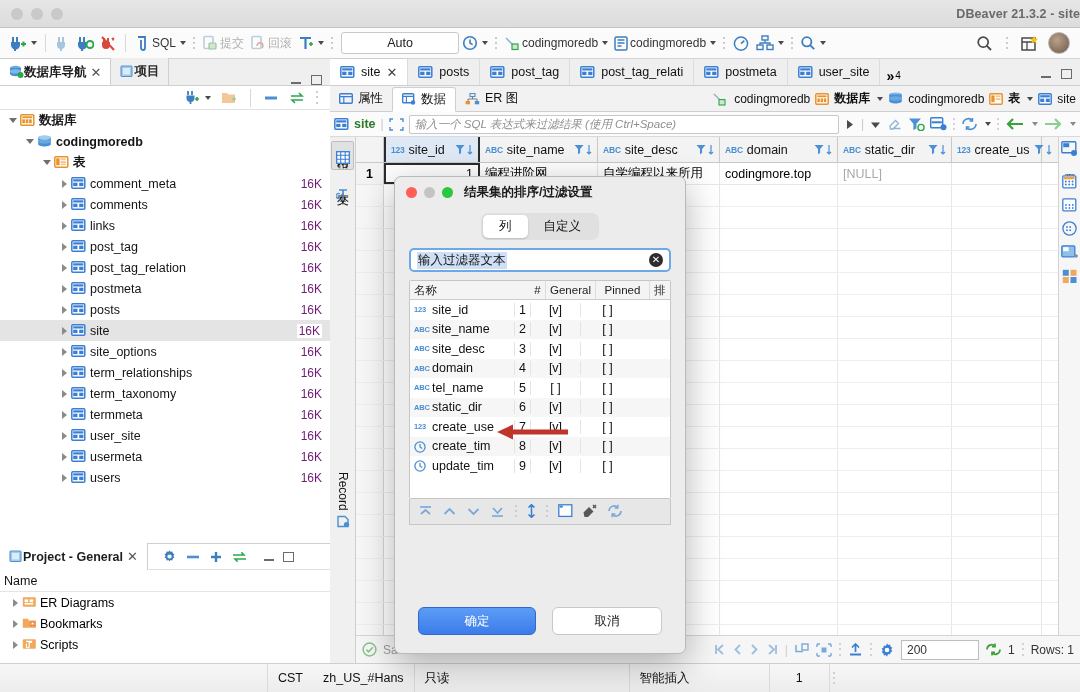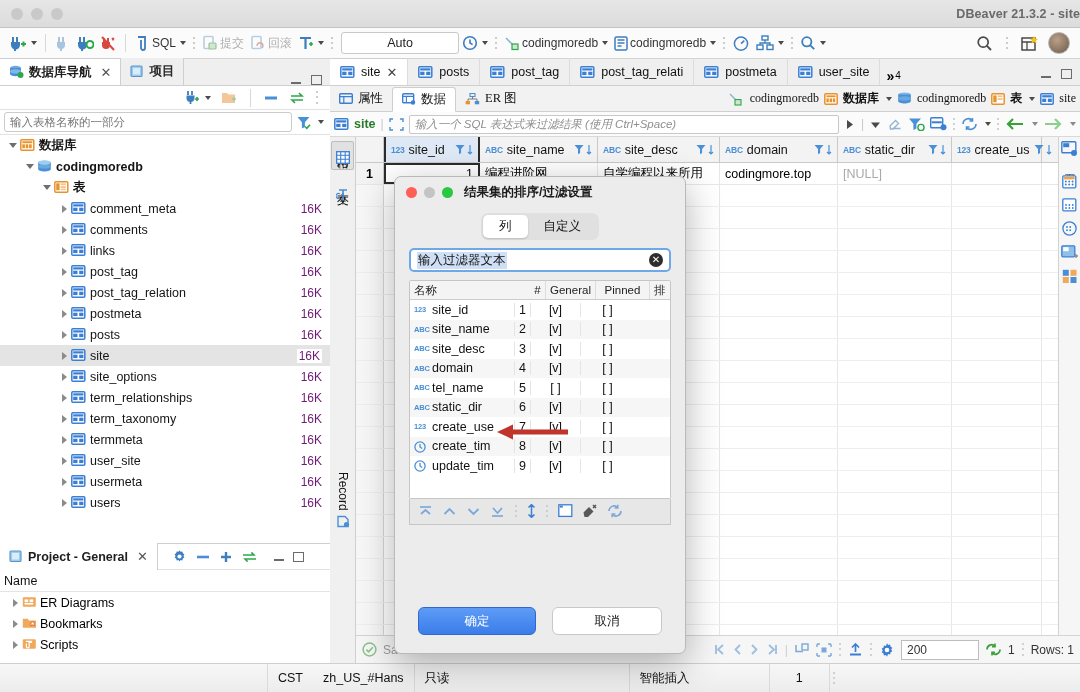--- a/index.html
+++ b/index.html
@@ -59,7 +59,7 @@
     height:27px; display:flex; align-items:flex-end; background:#efefef;
     border-bottom:1px solid #cfcfcf; position:relative;
   }
-  .ptab { display:flex; align-items:center; gap:5px; height:27px; padding:0 9px;
+  .ptab { display:flex; align-items:center; height:27px; padding:0 9px;
           font-size:12.5px; font-weight:bold; color:#1d1d1d; }
   .ptab.active { background:#fff; border-right:1px solid #cfcfcf; border-top:1px solid #cfcfcf;}
   .ptab.inactive { color:#2a2a2a; background:#efefef; border-right:1px solid #cfcfcf;}

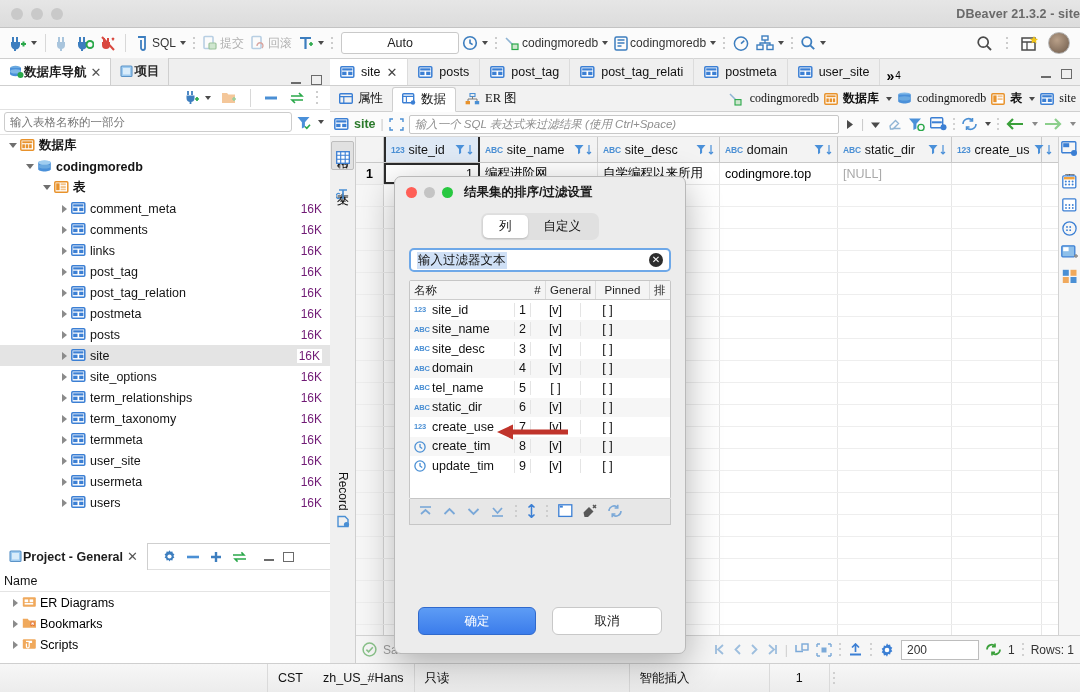--- a/index.html
+++ b/index.html
@@ -116,7 +116,7 @@
   .ed-overflow { display:flex; align-items:flex-end; gap:1px; padding:0 6px 4px 6px; font-size:12px;}
 
   .ed-tabs2 { height:26px; display:flex; align-items:center; background:#f2f2f2;
-              border-bottom:1px solid #cfcfcf;font-family:Liberation Serif, serif; }
+              border-bottom:1px solid #cfcfcf; }
   .etab2 { display:flex; align-items:center; gap:5px; height:26px; padding:0 9px;
            font-size:12.5px; color:#111; }
   .etab2.active { background:#fff; border:1px solid #cfcfcf; border-bottom:1px solid #fff;

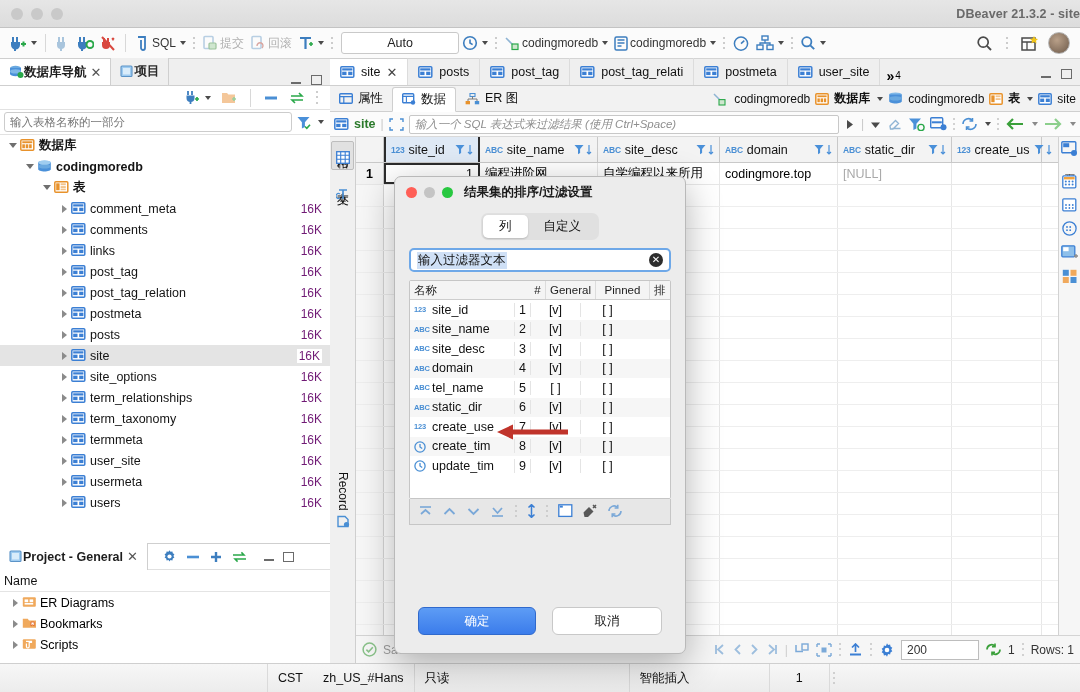--- a/index.html
+++ b/index.html
@@ -460,16 +460,6 @@
         </div>
     </div>
 
-    <div class="filter-row">
-      <input class="filter-input" type="text" placeholder="输入表格名称的一部分" style="">
-      <span>
-        <svg width="16" height="15" viewBox="0 0 16 15">
-            <path d="M1.5 2h12l-4.6 5.2V12l-3 1.6V7.2z" fill="#4a90d9"></path>
-            <path d="M9 11.5l1.8 1.8 3.2-3.6" stroke="#2aa84a" stroke-width="1.6" fill="none"></path>
-          </svg>
-      </span>
-      <div class="caret"></div>
-    </div>
 
     <div class="tree">
         <div class="tnode">

